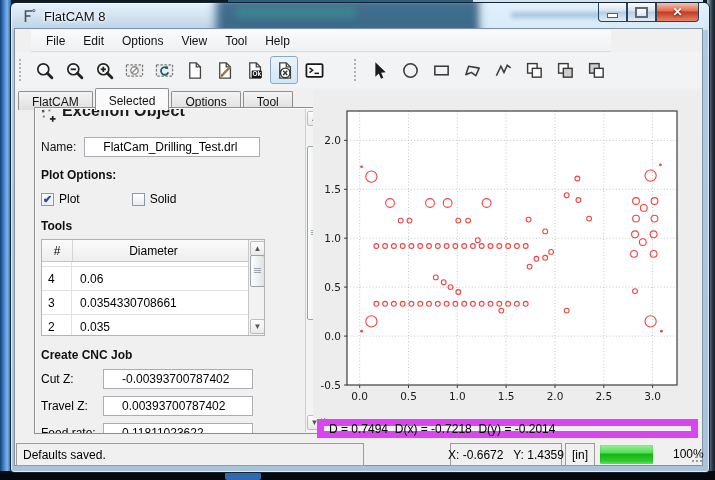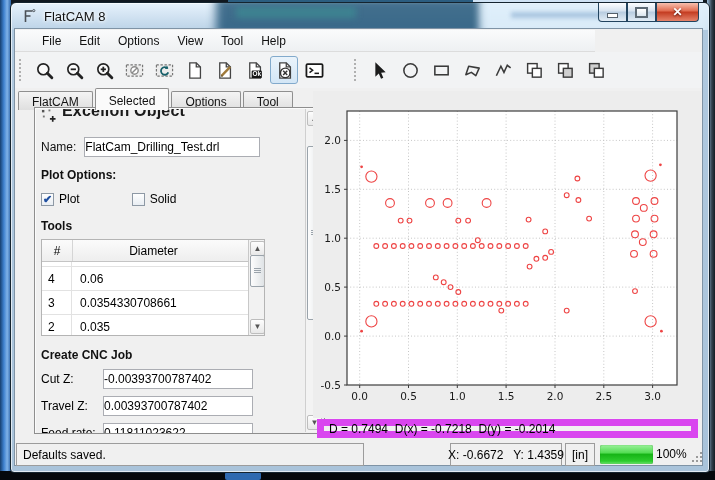--- a/index.html
+++ b/index.html
@@ -44,8 +44,8 @@
   
   #win-inner{position:absolute;left:14px;top:28px;width:689px;height:438px;background:#f0f0f0;border:1px solid #7f93a5;box-sizing:border-box;}
 
-  #menubar{position:absolute;left:15px;top:30px;width:580px;height:22px;
-    background:linear-gradient(#fafbfc,#eef0f2);border-bottom:1px solid #dcdcdc;display:flex;align-items:center;padding-left:18px;box-sizing:border-box;}
+  #menubar{position:absolute;left:31px;top:30px;width:580px;height:22px;
+    background:linear-gradient(#fafbfc,#eef0f2);border-bottom:1px solid #dcdcdc;display:flex;align-items:center;padding-left:6px;box-sizing:border-box;}
   .menu-item{font-size:12px;color:#111;padding:3px 9px;cursor:default;}
 
   #toolbar{position:absolute;left:15px;top:52px;width:687px;height:36px;background:#f2f3f4;display:flex;align-items:center;}

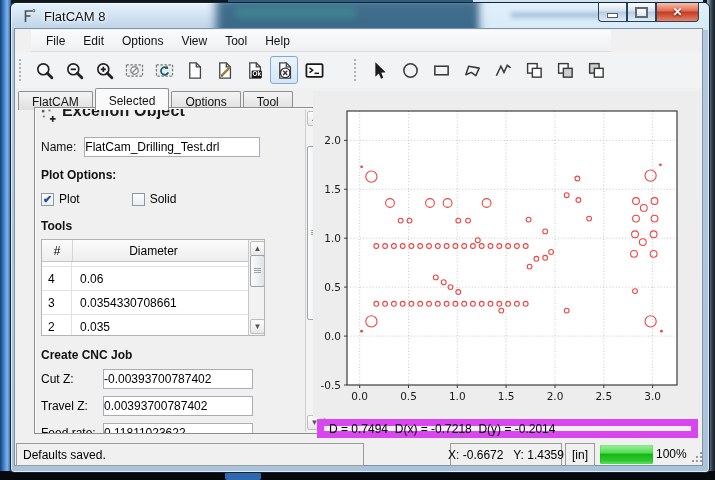--- a/index.html
+++ b/index.html
@@ -70,7 +70,7 @@
   .form-row{display:flex;align-items:center;margin-top:9px;}
   .lbl{font-size:12px;color:#111;}
   .bold-lbl{font-size:12px;font-weight:bold;color:#111;}
-  input.txt{font-family:"Liberation Sans",sans-serif;font-size:12px;height:20px;border:1px solid #abadb3;background:#fff;padding:0 0;box-sizing:border-box;}
+  input.txt{font-family:"Liberation Sans",sans-serif;font-size:12px;height:20px;border:1px solid #abadb3;background:#fff;padding:0 18px;box-sizing:border-box;}
   #name-input{width:176px;margin-left:8px;}
   .cb-row{display:flex;align-items:center;margin-top:10px;}
   .checkbox{width:13px;height:13px;border:1px solid #8e99a5;background:linear-gradient(#fefefe,#e9eef3);box-sizing:border-box;

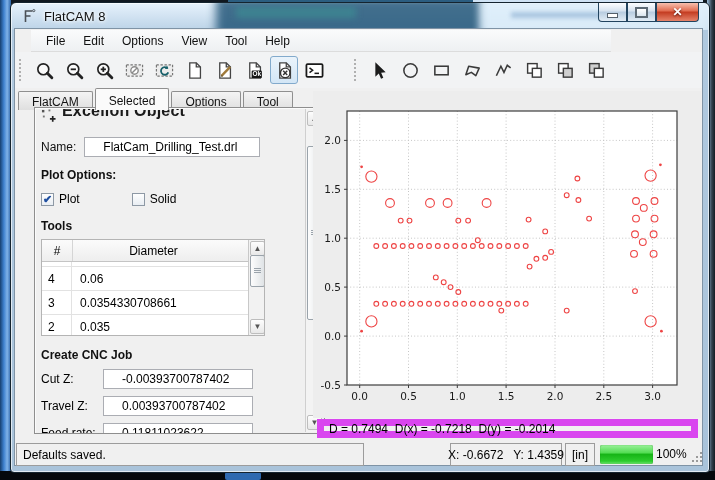--- a/index.html
+++ b/index.html
@@ -113,7 +113,7 @@
   #status-units{left:565px;width:30px;justify-content:center;}
   #progress{position:absolute;left:600px;top:445px;width:53px;height:19px;border-radius:2px;
     background:linear-gradient(180deg,#9bf19b,#55dd55 40%,#17b517 50%,#2ecc2e 85%,#6fe46f);box-shadow:inset 0 0 1px #0c7a0c;}
-  #progress-pct{position:absolute;left:656px;top:447px;font-size:12px;}
+  #progress-pct{position:absolute;left:673px;top:447px;font-size:12px;}
   #resize-grip{position:absolute;left:692px;top:452px;width:12px;height:12px;}
 </style>
 </head>

